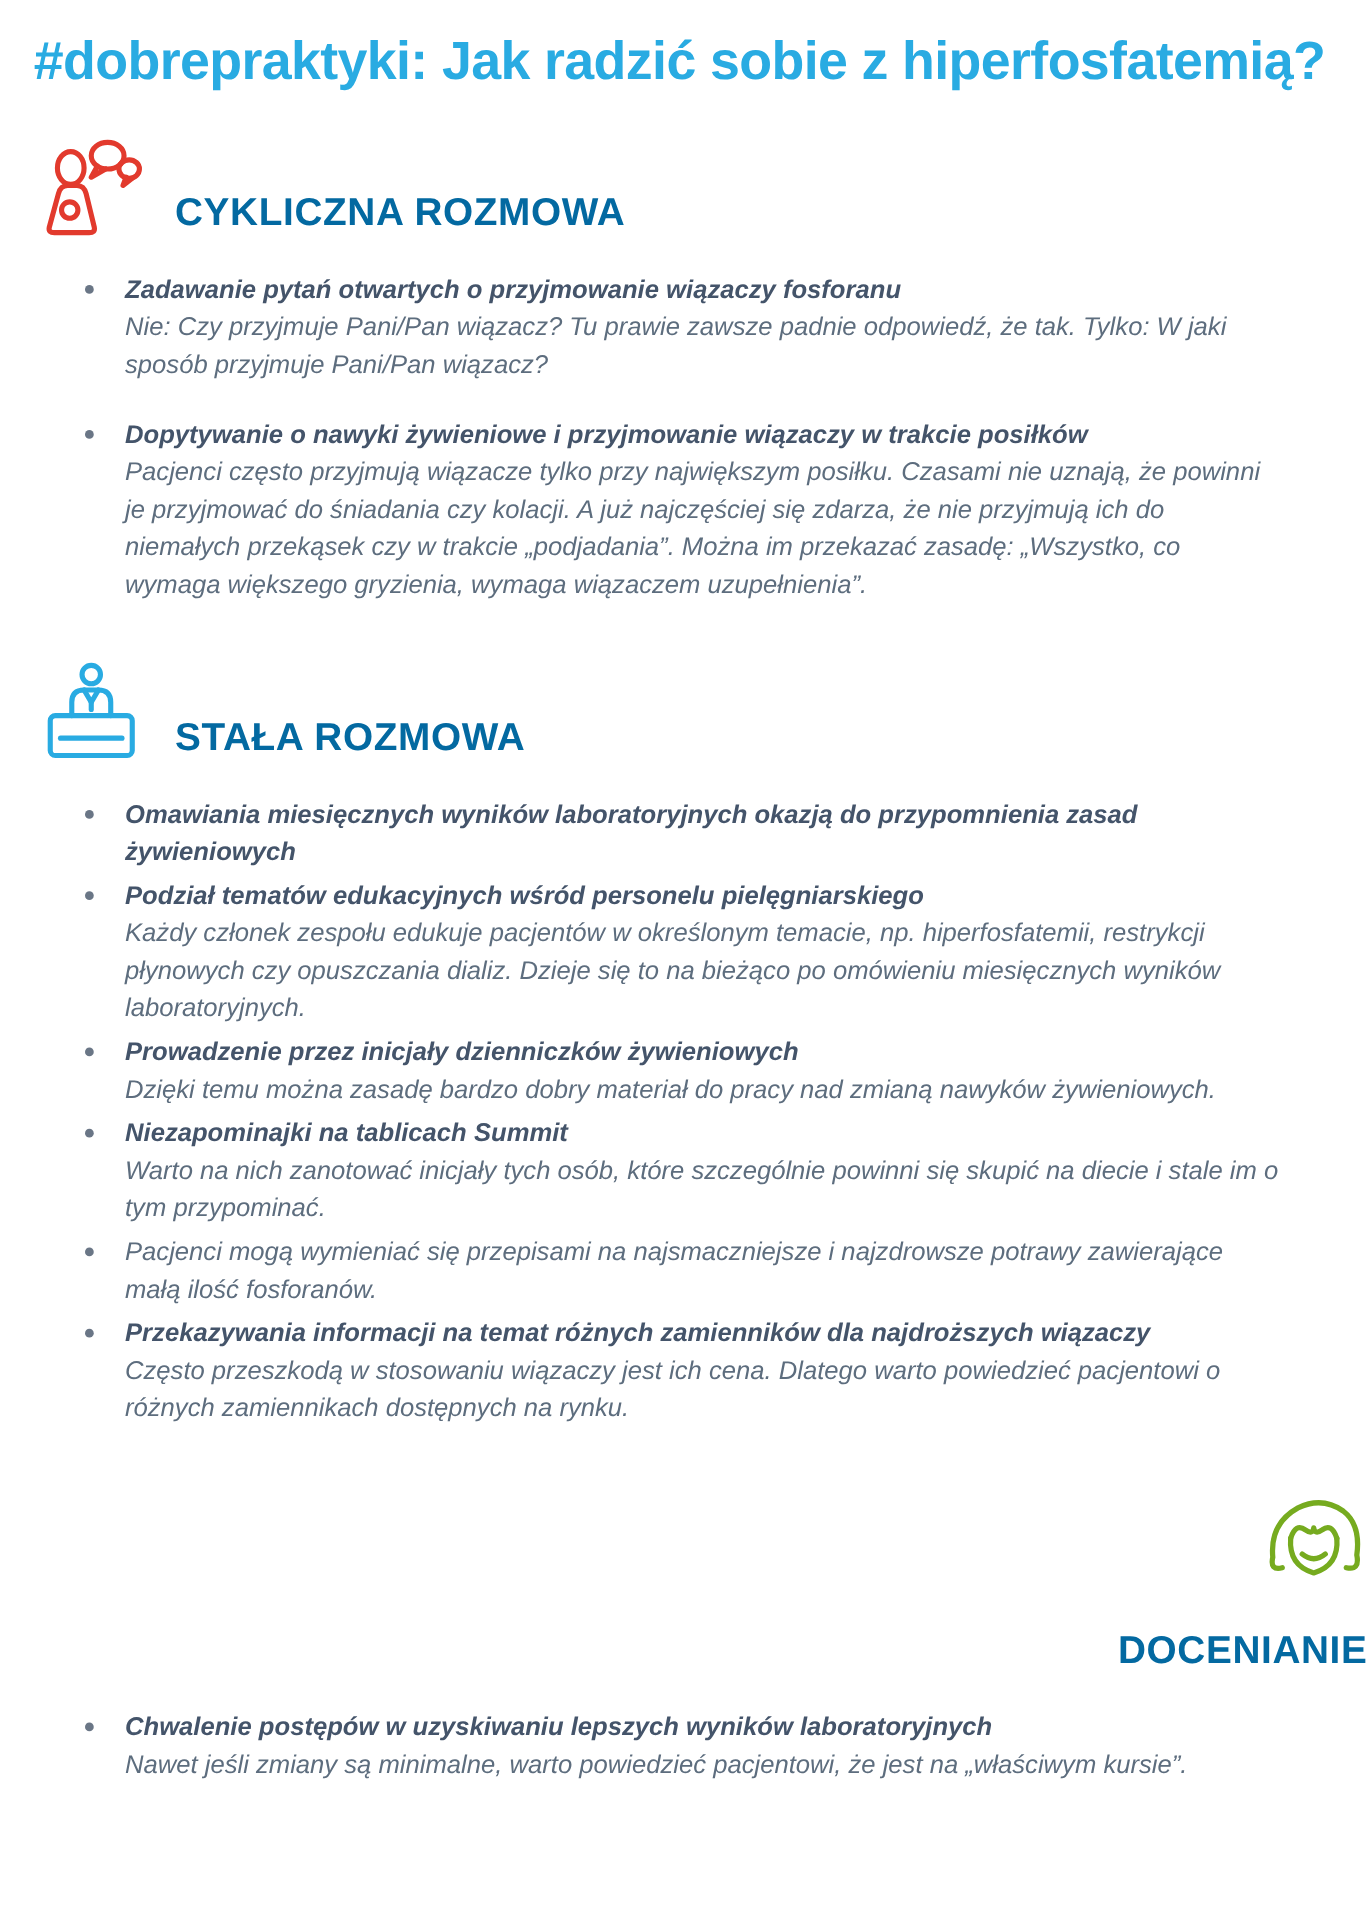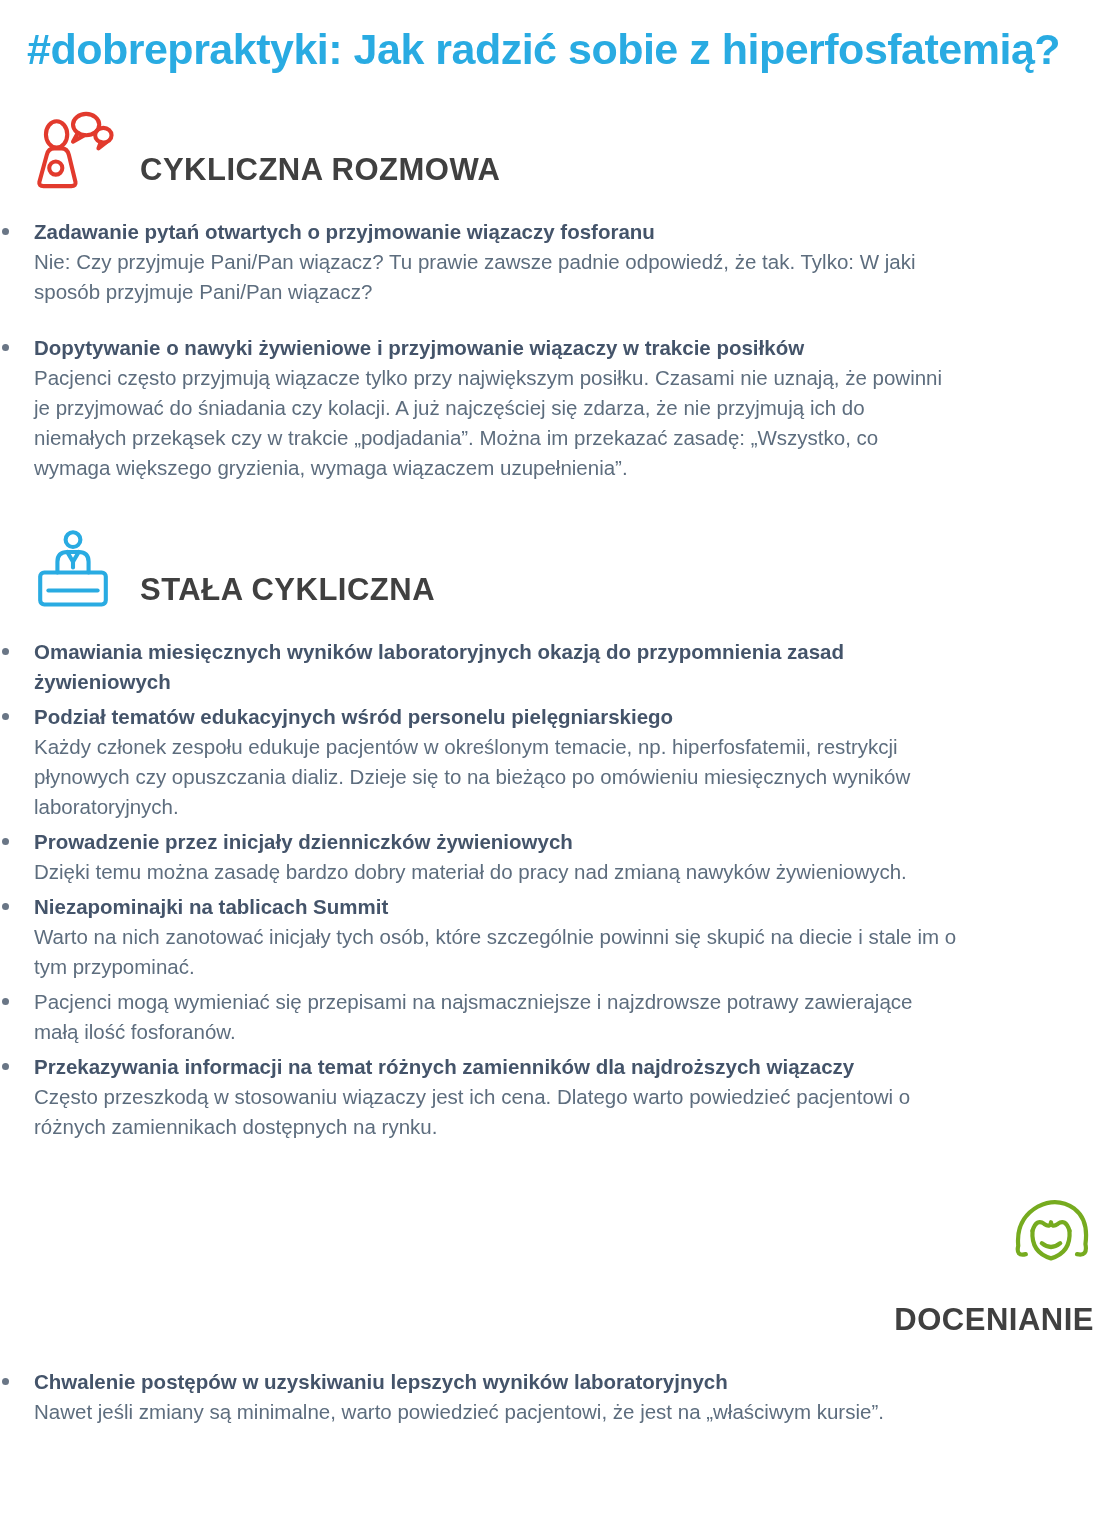--- a/index.html
+++ b/index.html
@@ -32,7 +32,7 @@
   .section-heading {
     font-size: 31px;
     font-weight: 700;
-    color: #404040;
+    color: #0369a1;
     letter-spacing: 0.5px;
     padding-bottom: 3px;
     white-space: nowrap;

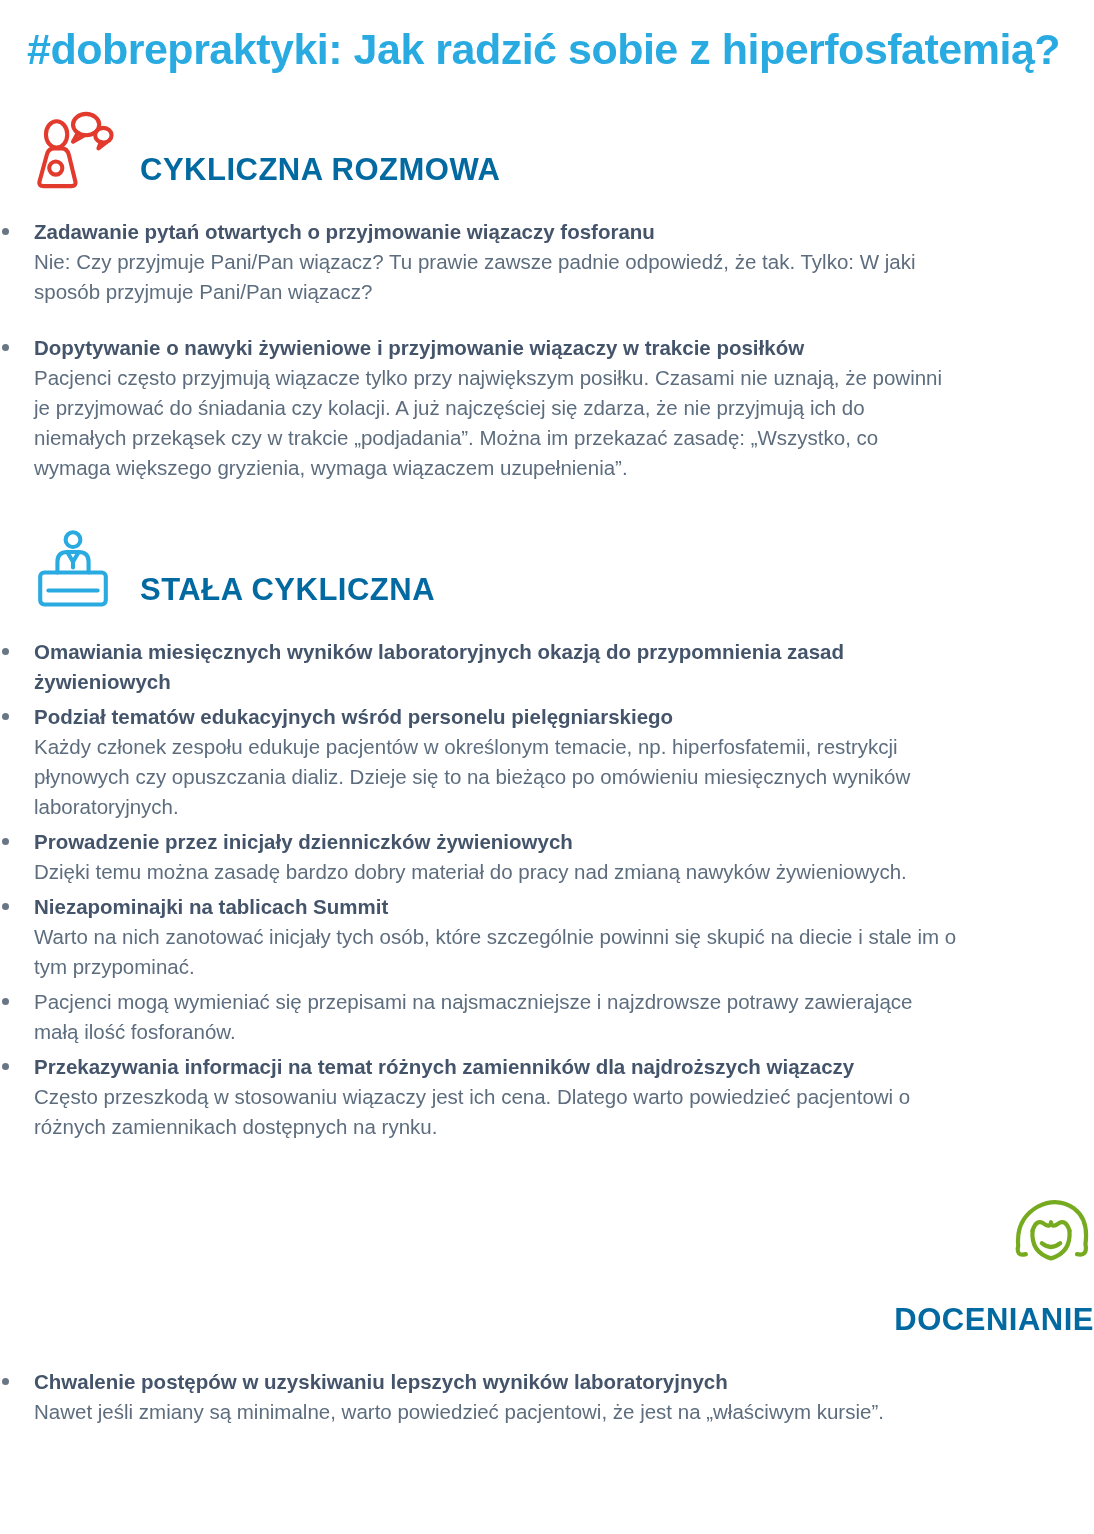--- a/index.html
+++ b/index.html
@@ -45,7 +45,9 @@
   ul.bullets {
     list-style: none;
     margin-top: 26px;
+    padding-left: 66px;
     padding-right: 60px;
+    font-style: italic;
   }
   ul.bullets li {
     position: relative;

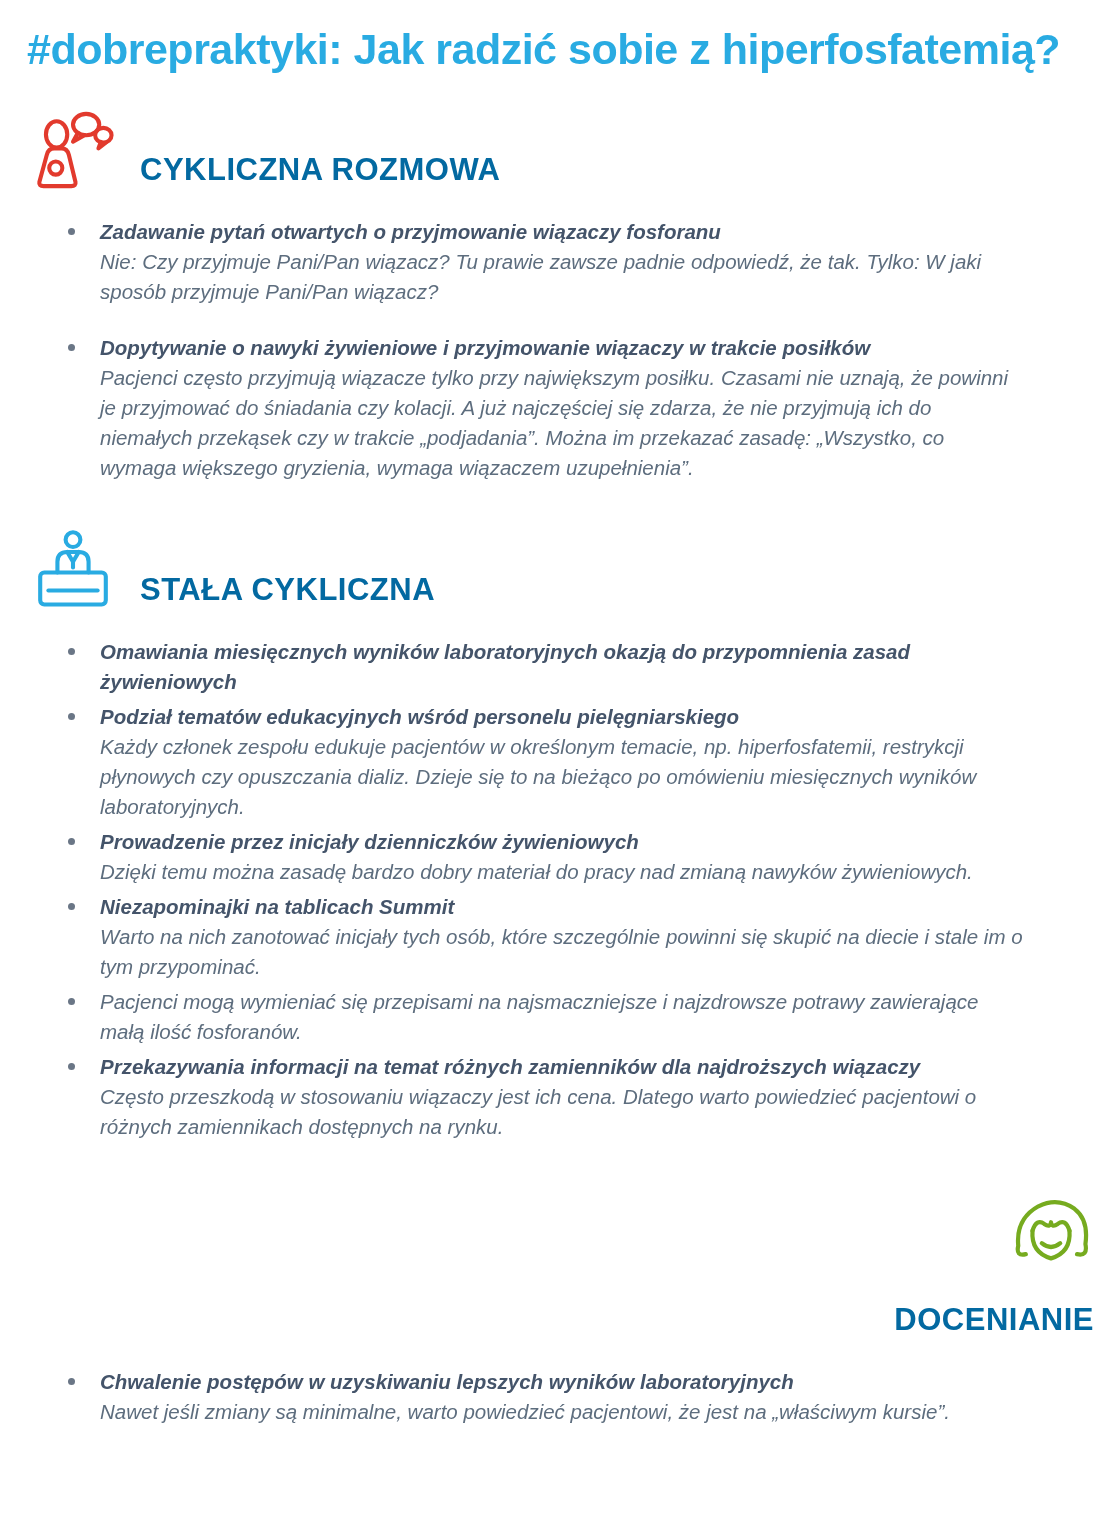--- a/index.html
+++ b/index.html
@@ -129,7 +129,7 @@
           <path d="M20 75 L80 75"></path>
         </svg>
       </span>
-      <h2 class="section-heading">STAŁA CYKLICZNA</h2>
+      <h2 class="section-heading">STAŁA ROZMOWA</h2>
     </div>
     <ul class="bullets">
       <li>

